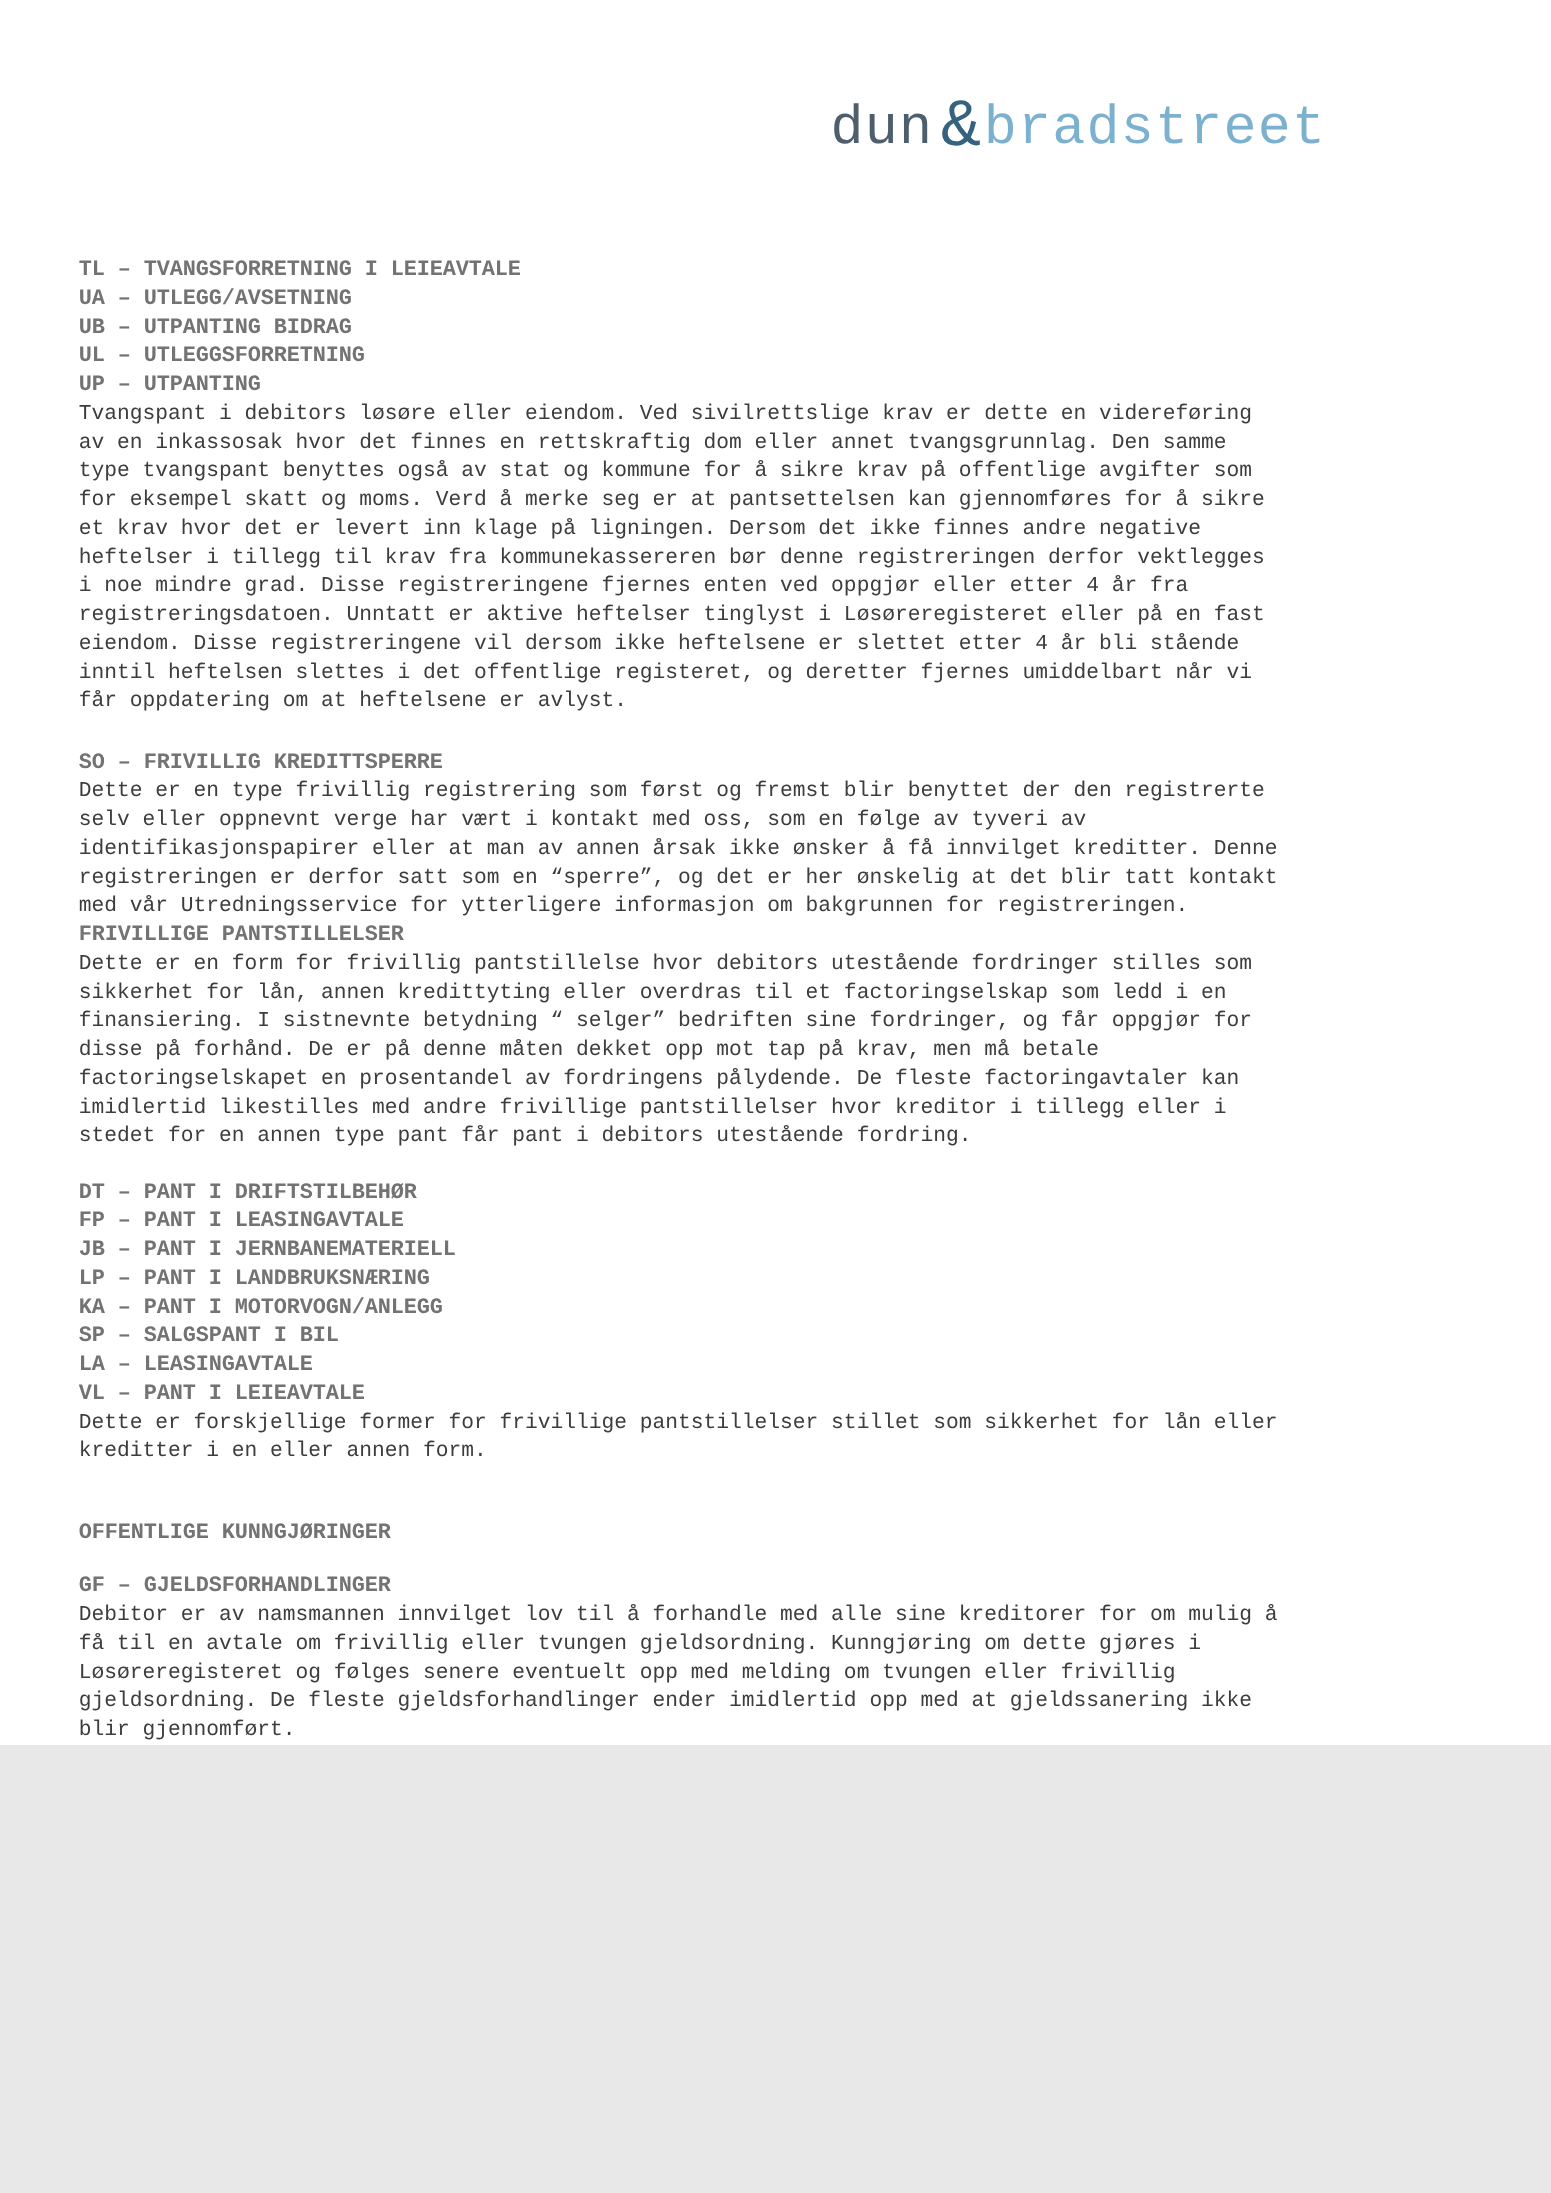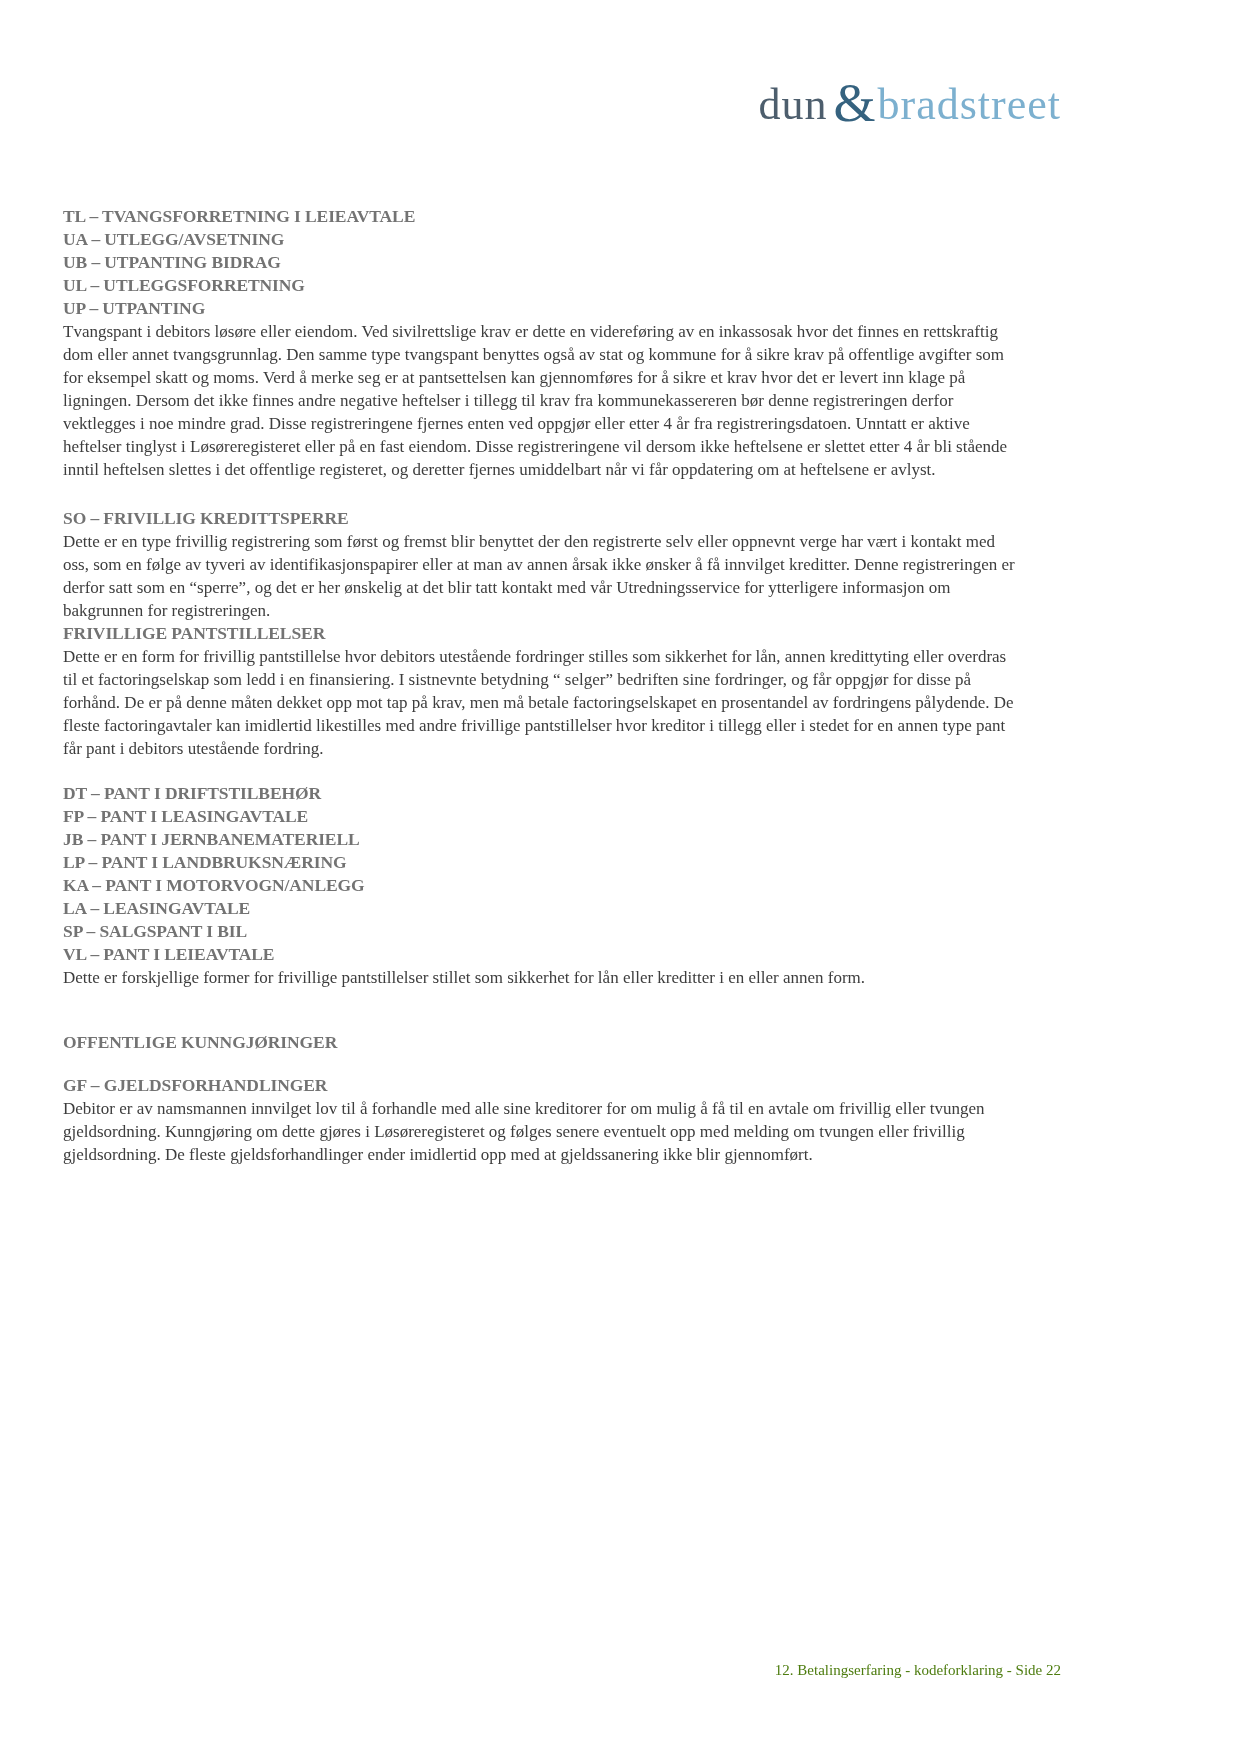--- a/index.html
+++ b/index.html
@@ -5,9 +5,9 @@
   html,body{margin:0;padding:0;background:#e8e8e8;}
   .page{
     position:relative;
-    width:1241px;height:1754px;
+    width:1241px;height:1396px;
     background:#ffffff;
-    font-family:Liberation Serif, serif;
+    font-family:Liberation Mono, monospace;
     overflow:hidden;
     margin:0 auto;
   }

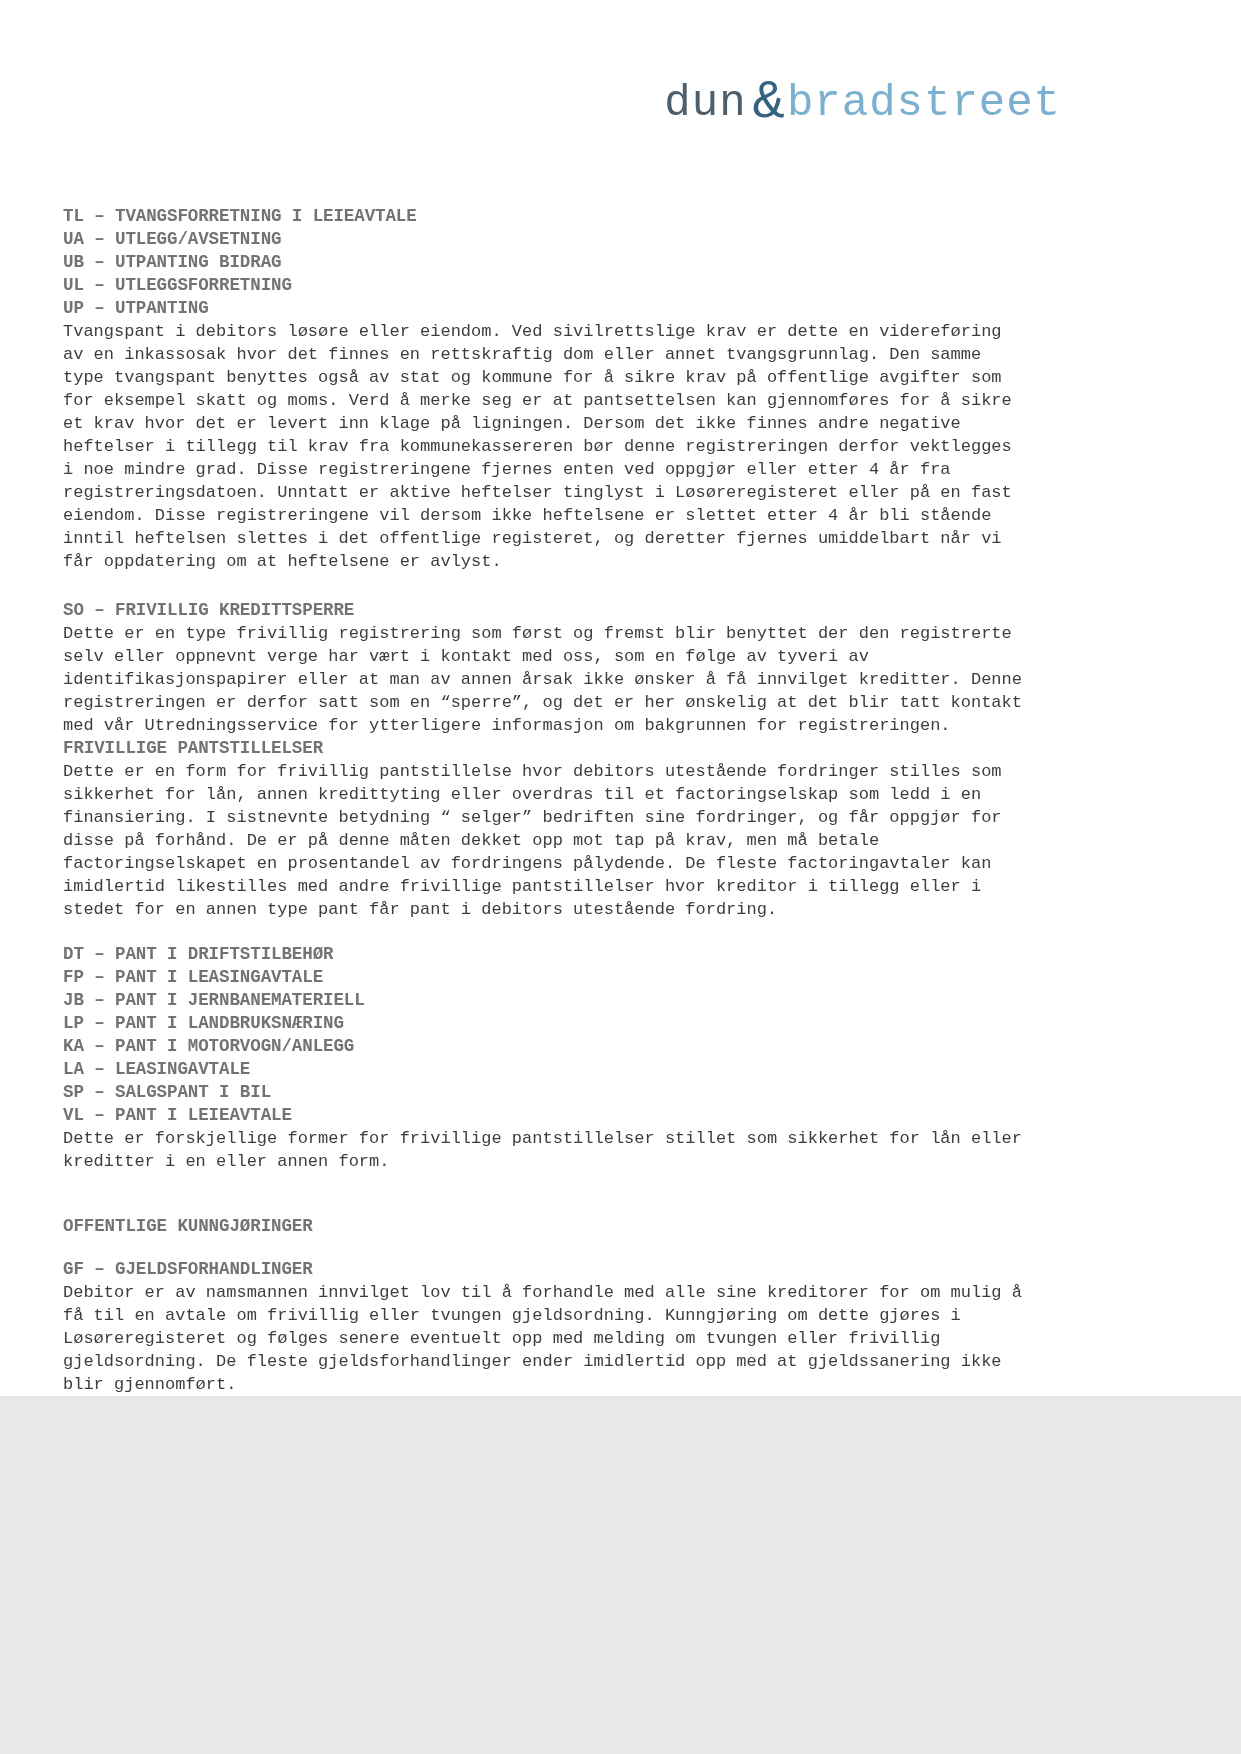--- a/index.html
+++ b/index.html
@@ -96,8 +96,8 @@
       <div class="code-line">JB – PANT I JERNBANEMATERIELL</div>
       <div class="code-line">LP – PANT I LANDBRUKSNÆRING</div>
       <div class="code-line">KA – PANT I MOTORVOGN/ANLEGG</div>
+      <div class="code-line">SP – SALGSPANT I BIL</div>
       <div class="code-line">LA – LEASINGAVTALE</div>
-      <div class="code-line">SP – SALGSPANT I BIL</div>
       <div class="code-line">VL – PANT I LEIEAVTALE</div>
     </div>
     <p class="para">Dette er forskjellige former for frivillige pantstillelser stillet som sikkerhet for lån eller kreditter i en eller annen form.</p>

